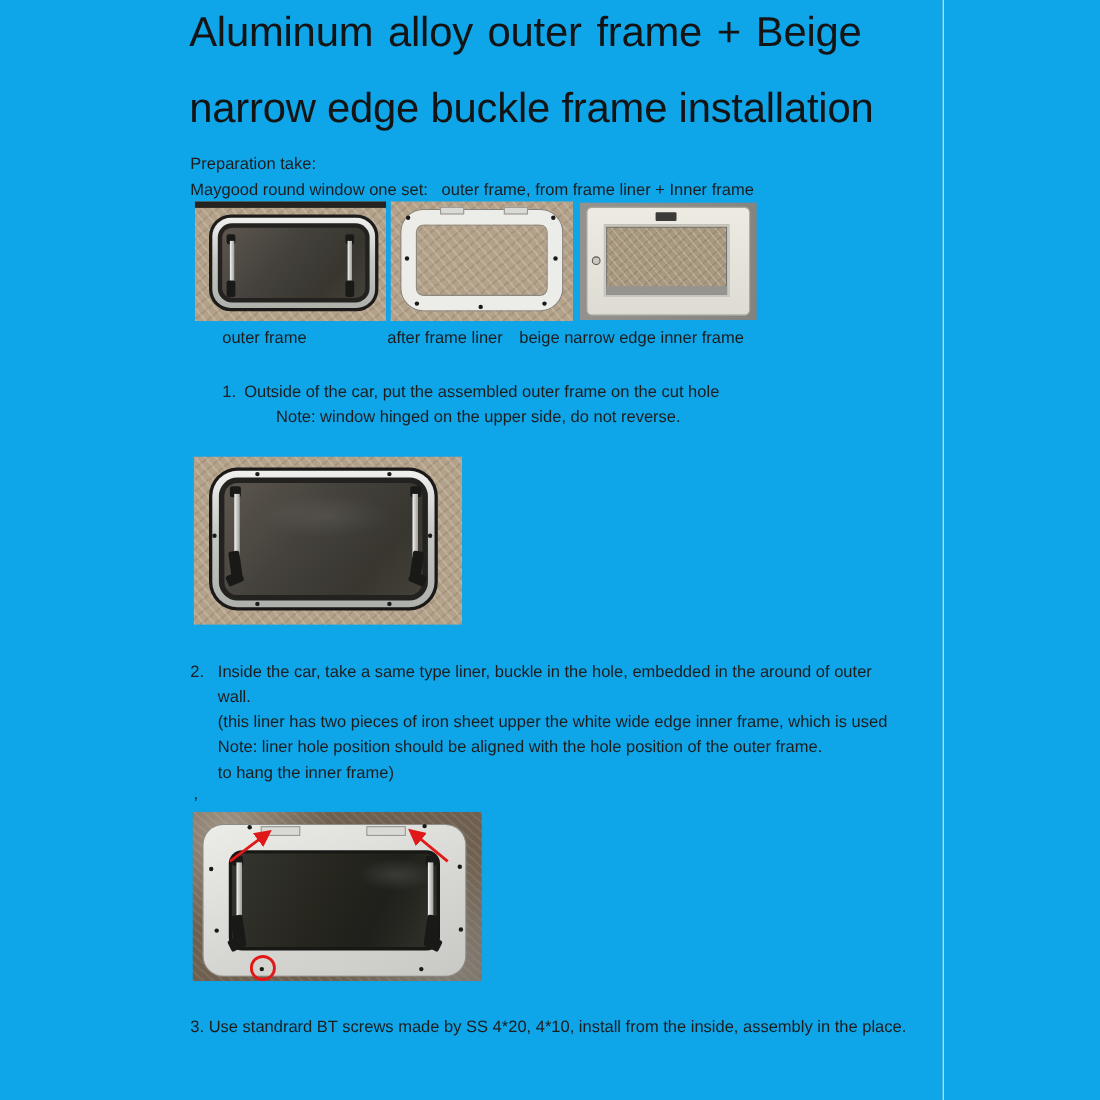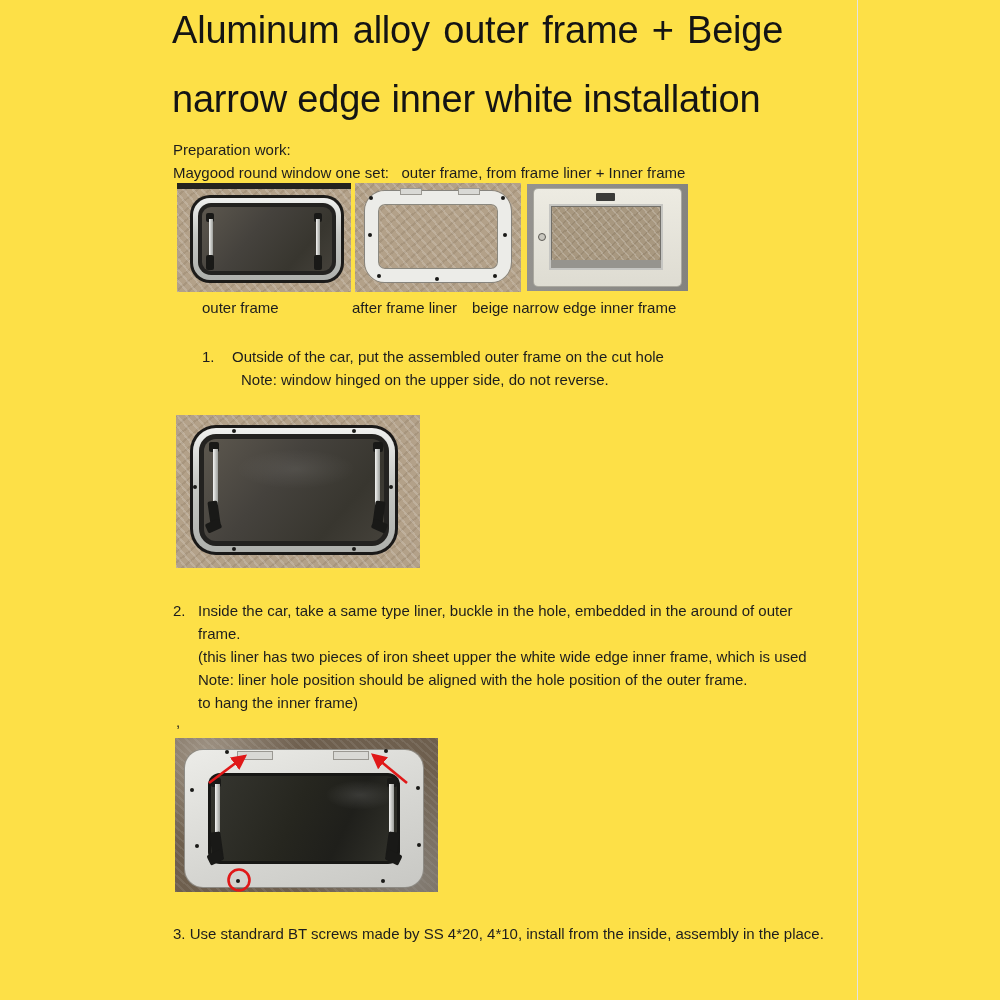--- a/index.html
+++ b/index.html
@@ -3,7 +3,7 @@
 <meta charset="utf-8">
 <style>
   html,body{margin:0;padding:0;background:#ffffff;}
-  .page{position:relative;width:1000px;height:1000px;background:#fde047;overflow:hidden;
+  .page{position:relative;width:1000px;height:1000px;background:#0ea5e9;overflow:hidden;
         font-family:"Liberation Sans",sans-serif;color:#1d1d1d;}
   .abs{position:absolute;}
   .nw{white-space:pre;}

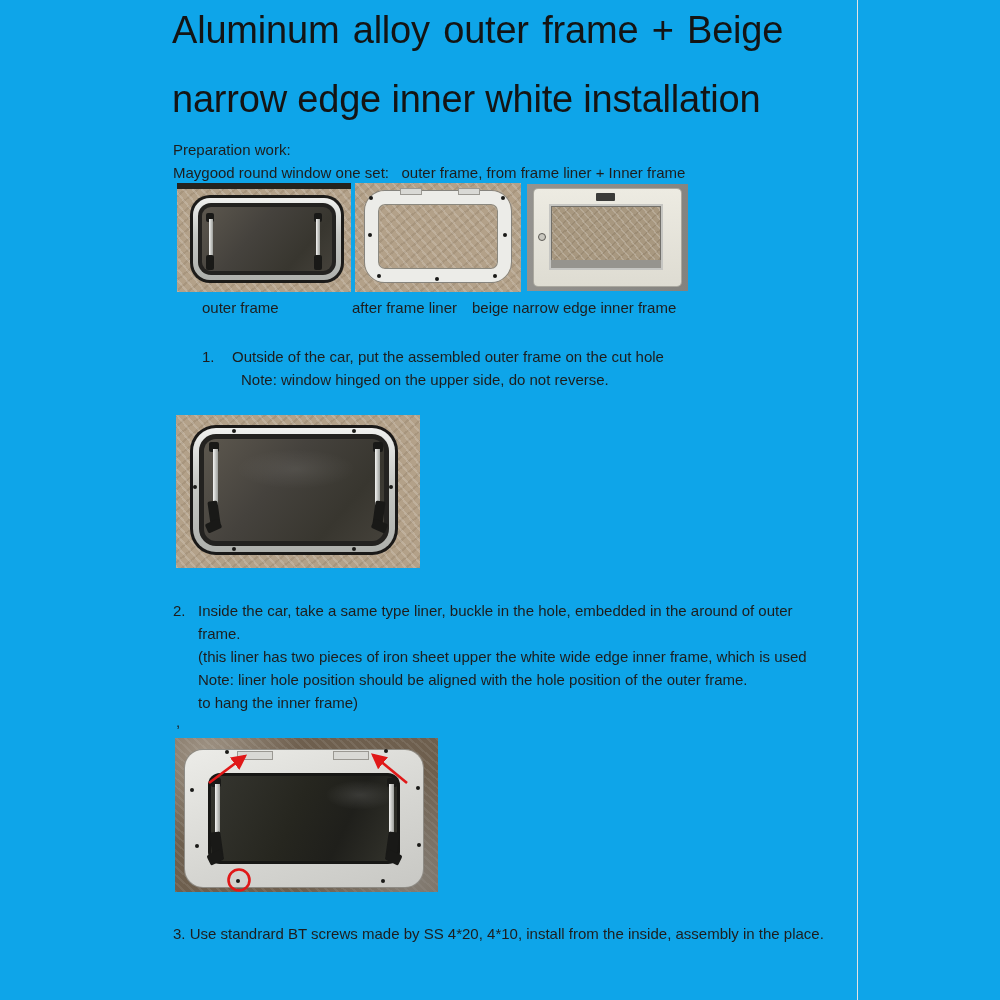--- a/index.html
+++ b/index.html
@@ -41,7 +41,7 @@
   <div class="edge-line"></div>
 
   <div class="abs title t1 nw" style="left:172px;top:10px;">Aluminum alloy outer frame + Beige</div>
-  <div class="abs title nw" style="left:172px;top:79px;">narrow edge inner white installation</div>
+  <div class="abs title nw" style="left:172px;top:79px;">narrow edge buckle frame installation</div>
 
   <div class="abs body-text nw" style="left:173px;top:138px;">Preparation work:</div>
   <div class="abs body-text nw" style="left:173px;top:161px;">Maygood round window one set:   outer frame, from frame liner + Inner frame</div>

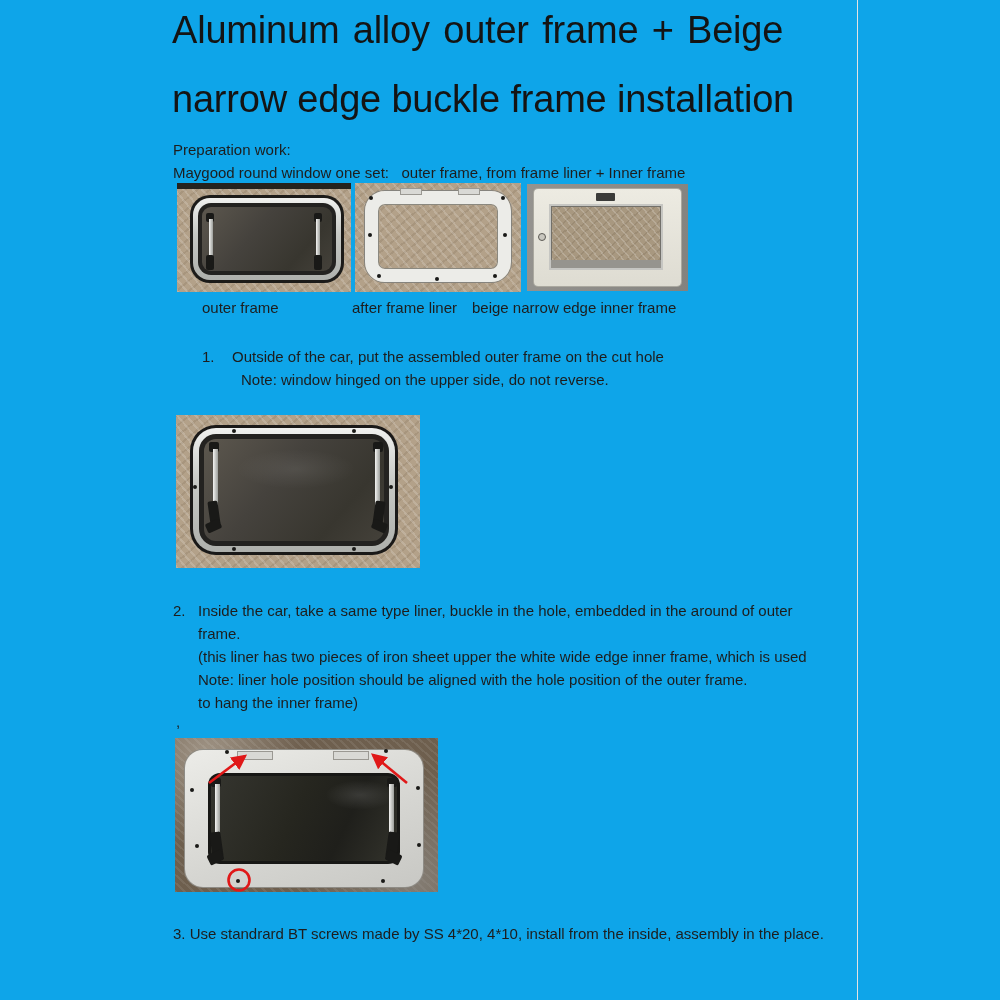--- a/index.html
+++ b/index.html
@@ -43,7 +43,7 @@
   <div class="abs title t1 nw" style="left:172px;top:10px;">Aluminum alloy outer frame + Beige</div>
   <div class="abs title nw" style="left:172px;top:79px;">narrow edge buckle frame installation</div>
 
-  <div class="abs body-text nw" style="left:173px;top:138px;">Preparation work:</div>
+  <div class="abs body-text nw" style="left:173px;top:138px;">Preparation take:</div>
   <div class="abs body-text nw" style="left:173px;top:161px;">Maygood round window one set:   outer frame, from frame liner + Inner frame</div>
 
   <figure class="ph" style="left:177px;top:183px;width:174px;height:109px;">

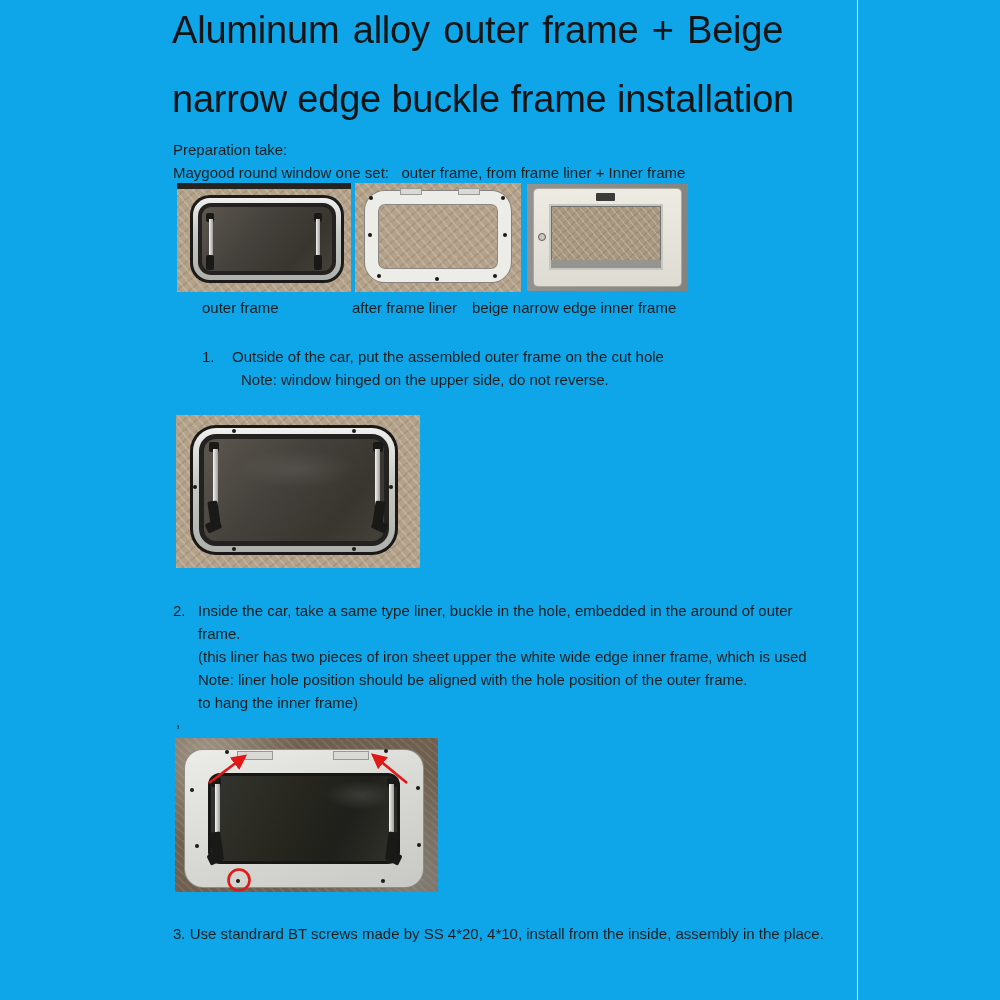--- a/index.html
+++ b/index.html
@@ -89,7 +89,7 @@
   <div class="abs lbl nw" style="left:472px;top:299px;">beige narrow edge inner frame</div>
 
   <div class="abs body-text nw" style="left:202px;top:345px;">1.</div>
-  <div class="abs body-text nw" style="left:232px;top:345px;">Outside of the car, put the assembled outer frame on the cut hole</div>
+  <div class="abs body-text nw" style="left:222px;top:345px;">Outside of the car, put the assembled outer frame on the cut hole</div>
   <div class="abs body-text nw" style="left:241px;top:368px;">Note: window hinged on the upper side, do not reverse.</div>
 
   <figure class="ph" style="left:176px;top:415px;width:244px;height:153px;">

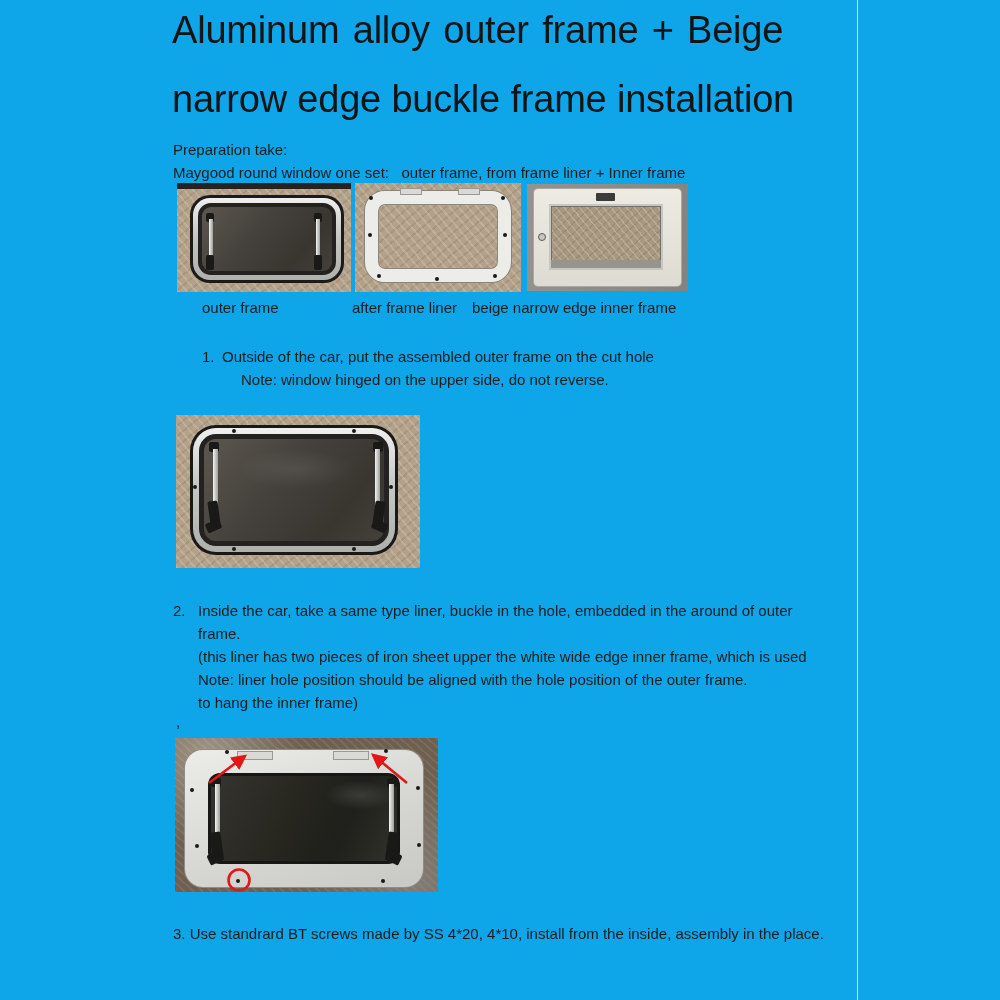--- a/index.html
+++ b/index.html
@@ -90,7 +90,7 @@
 
   <div class="abs body-text nw" style="left:202px;top:345px;">1.</div>
   <div class="abs body-text nw" style="left:222px;top:345px;">Outside of the car, put the assembled outer frame on the cut hole</div>
-  <div class="abs body-text nw" style="left:241px;top:368px;">Note: window hinged on the upper side, do not reverse.</div>
+  <div class="abs body-text nw" style="left:251px;top:368px;">Note: window hinged on the upper side, do not reverse.</div>
 
   <figure class="ph" style="left:176px;top:415px;width:244px;height:153px;">
     <div class="abs wrapbg" style="left:0;top:0;width:244px;height:153px;"></div>

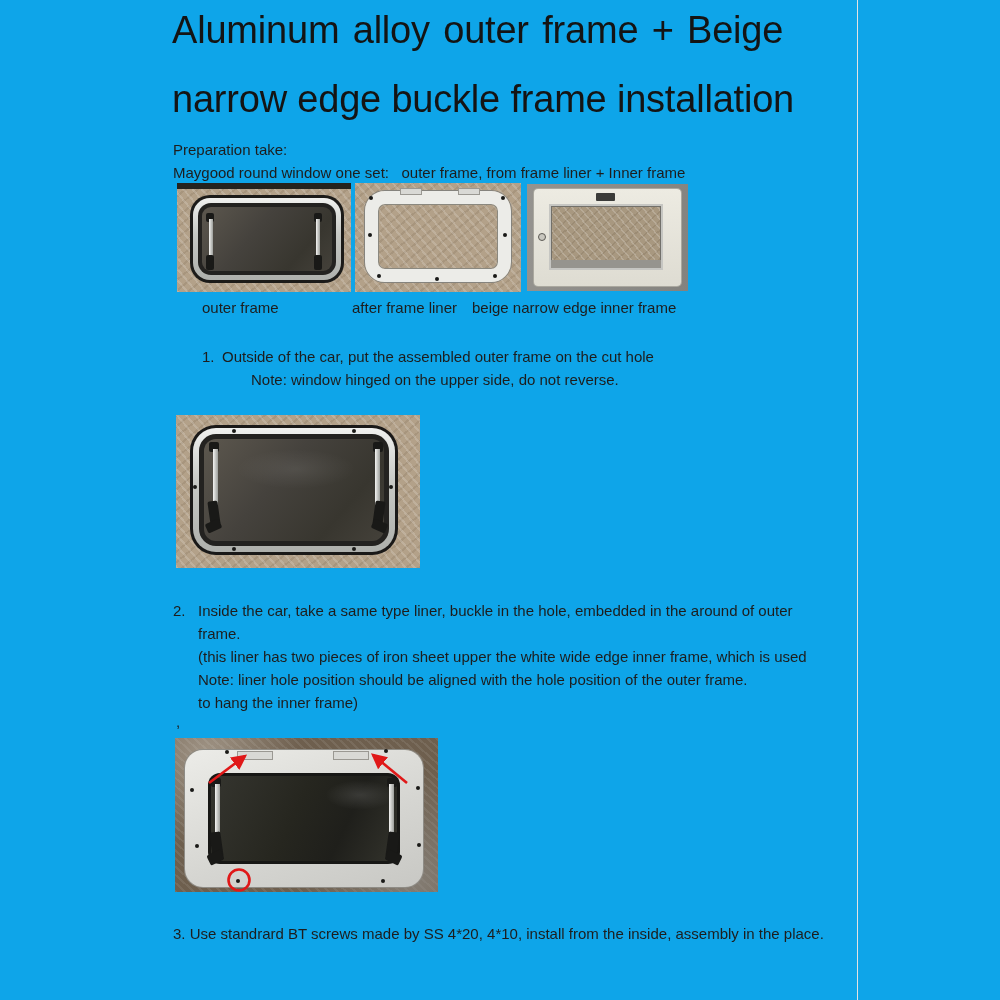--- a/index.html
+++ b/index.html
@@ -118,7 +118,7 @@
   <div class="abs body-text nw" style="left:173px;top:599px;">2.</div>
   <div class="abs body-text" style="left:198px;top:599px;width:660px;">
     <div class="nw">Inside the car, take a same type liner, buckle in the hole, embedded in the around of outer</div>
-    <div class="nw">frame.</div>
+    <div class="nw">wall.</div>
     <div class="nw">(this liner has two pieces of iron sheet upper the white wide edge inner frame, which is used</div>
     <div class="nw">Note: liner hole position should be aligned with the hole position of the outer frame.</div>
     <div class="nw">to hang the inner frame)</div>

